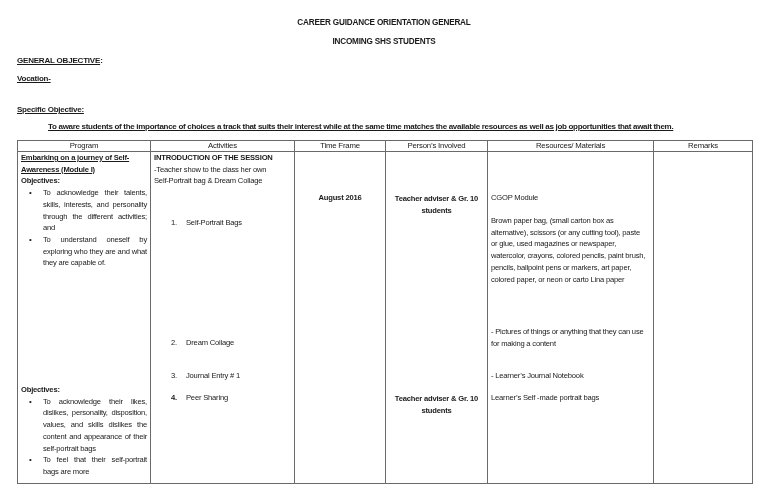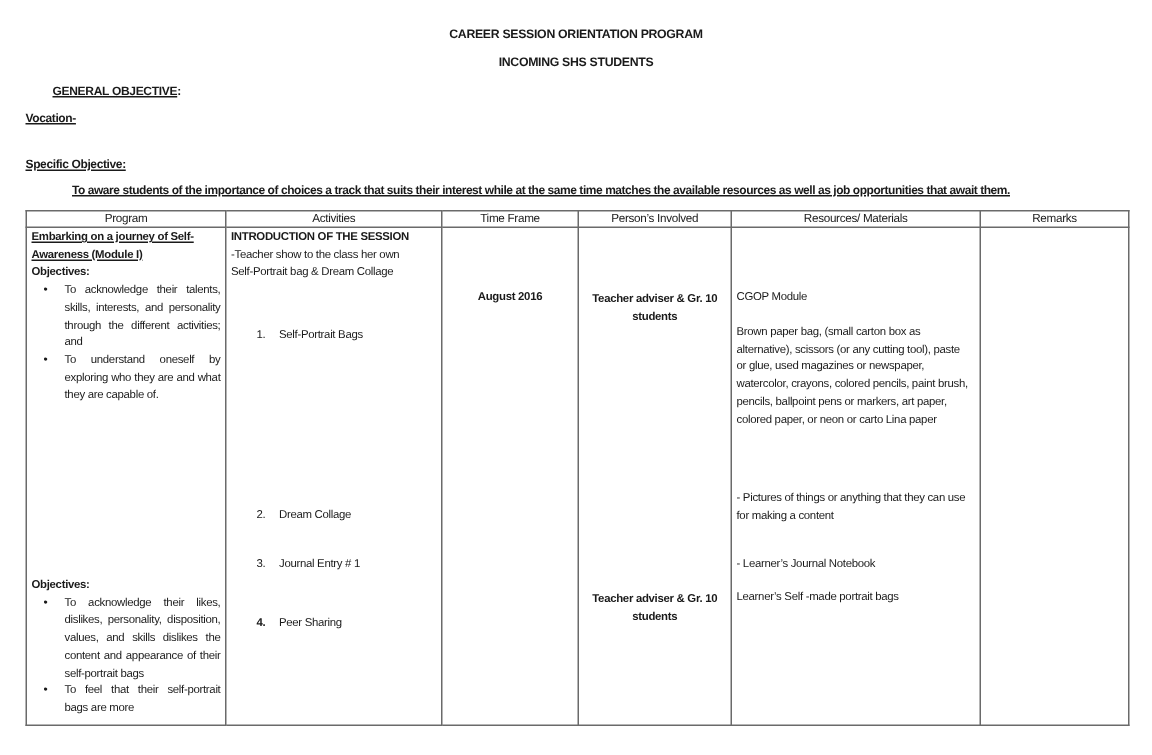--- a/index.html
+++ b/index.html
@@ -48,7 +48,7 @@
 </head>
 <body>
 
-<div class="abs title1">CAREER SESSION ORIENTATION PROGRAM</div>
+<div class="abs title1">CAREER GUIDANCE ORIENTATION GENERAL</div>
 <div class="abs title2">INCOMING SHS STUDENTS</div>
 
 <div class="abs gen-head">

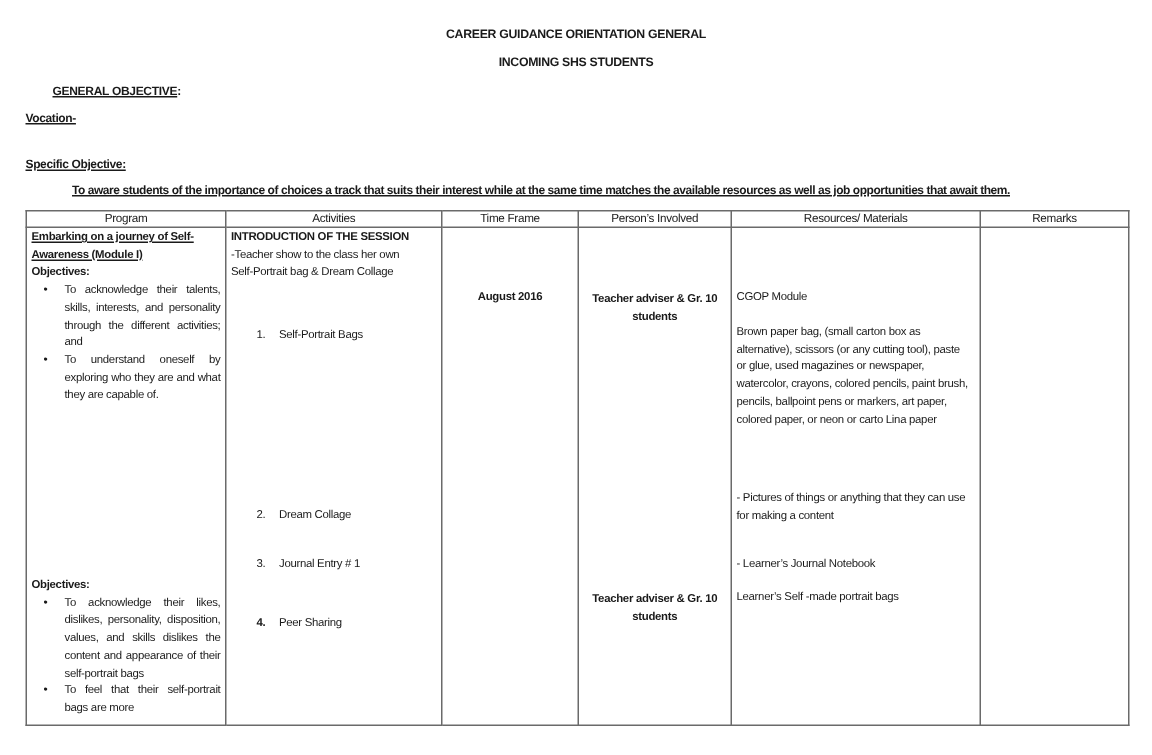--- a/index.html
+++ b/index.html
@@ -12,7 +12,7 @@
   .title1 { top: 18px; left: 0; width: 768px; text-align: center; font-size: 8.2px; font-weight: bold; letter-spacing: -0.2px; }
   .title2 { top: 37px; left: 0; width: 768px; text-align: center; font-size: 8.2px; font-weight: bold; letter-spacing: -0.2px; }
   .gen-head { top: 56px; left: 17px; font-size: 8px; font-weight: bold; letter-spacing: -0.2px; }
-  .gen-head u { text-decoration: underline; margin-left: 18px; }
+  .gen-head u { text-decoration: underline; }
   .gen-text { top: 73px; left: 17px; width: 735px; font-size: 8px; font-weight: bold; line-height: 12.5px; letter-spacing: -0.25px; }
   .gen-text .ind { display: inline-block; width: 31px; }
   .gen-text .ul { text-decoration: underline; }

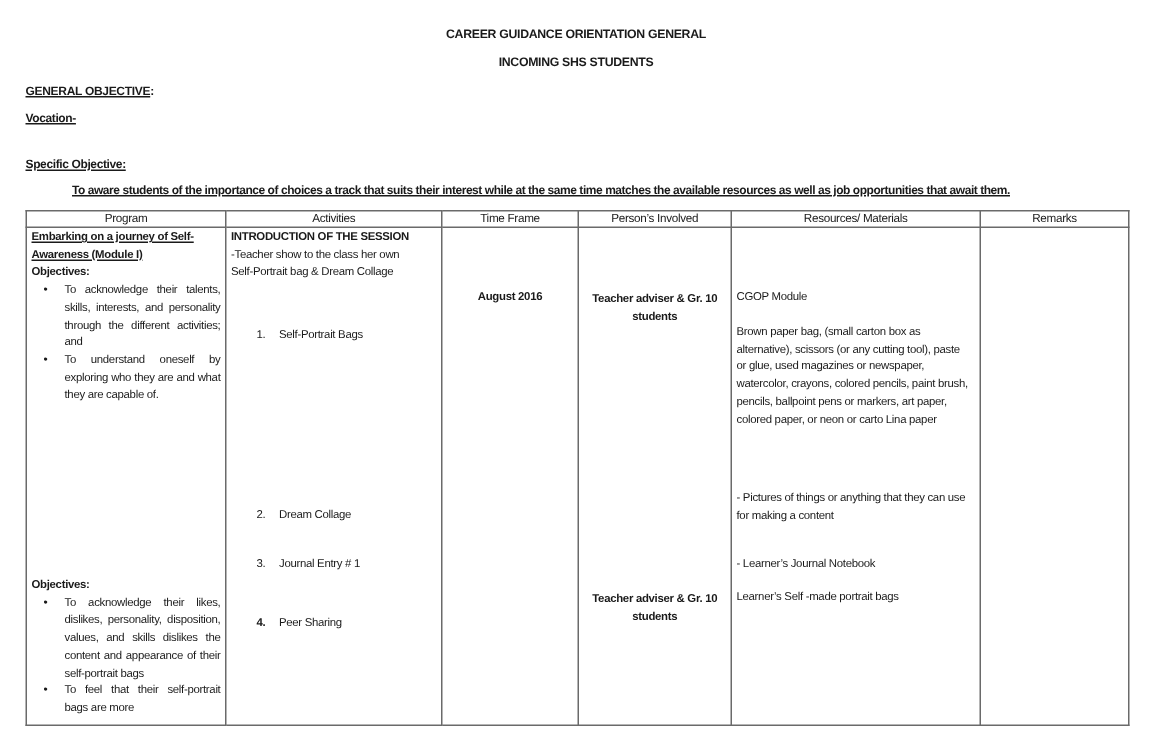--- a/index.html
+++ b/index.html
@@ -113,7 +113,7 @@
           <div class="num-item" style="top:66px;"><span class="n">1.</span><span>Self-Portrait Bags</span></div>
           <div class="num-item" style="top:186px;"><span class="n">2.</span><span>Dream Collage</span></div>
           <div class="num-item" style="top:219px;"><span class="n">3.</span><span>Journal Entry # 1</span></div>
-          <div class="num-item" style="top:241px;margin-top:17px;"><span class="n bold">4.</span><span>Peer Sharing</span></div>
+          <div class="num-item" style="top:241px;"><span class="n bold">4.</span><span>Peer Sharing</span></div>
         </div>
       </td>
 

